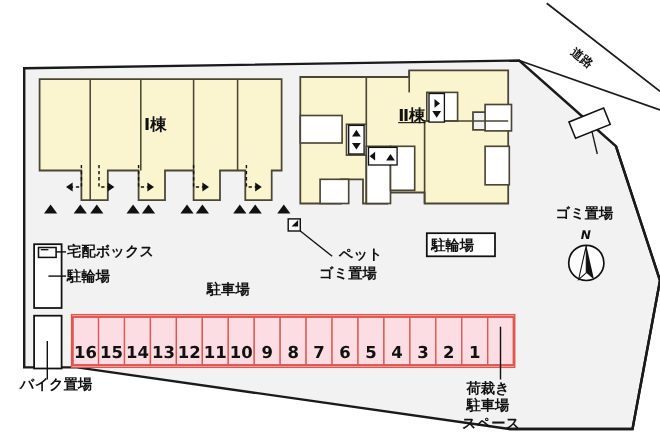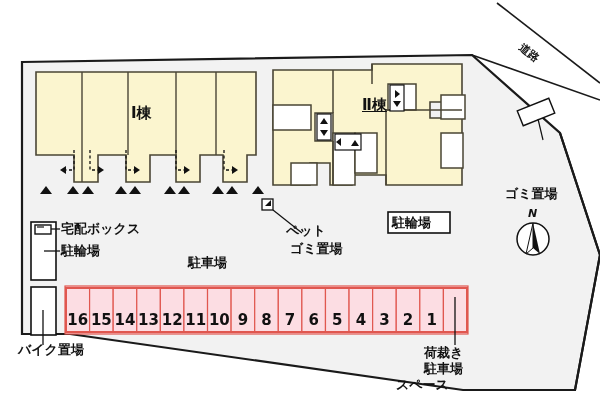--- a/index.html
+++ b/index.html
@@ -202,7 +202,7 @@
 
 <div class="lbl md" style="left:188px;top:254px;">駐車場</div>
 
-<div class="lbl md" style="left:286px;top:222px;">ペット</div>
+<div class="lbl md" style="left:308px;top:222px;">ペット</div>
 <div class="lbl md" style="left:290px;top:240px;">ゴミ置場</div>
 
 <div class="lbl md" style="left:424px;top:344px;text-align:center;">荷裁き</div>

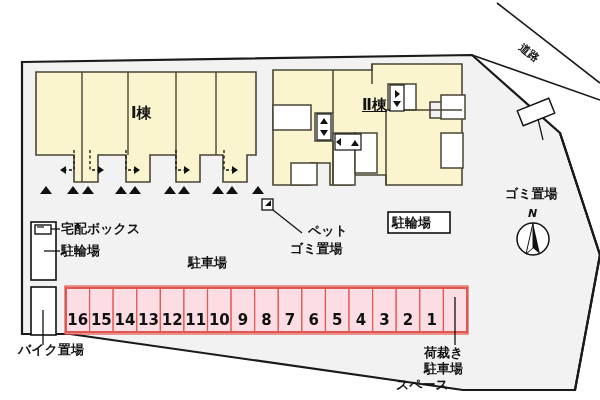--- a/index.html
+++ b/index.html
@@ -207,7 +207,7 @@
 
 <div class="lbl md" style="left:424px;top:344px;text-align:center;">荷裁き</div>
 <div class="lbl md" style="left:424px;top:360px;">駐車場</div>
-<div class="lbl md" style="left:396px;top:376px;">スペース</div>
+<div class="lbl md" style="left:420px;top:376px;">スペース</div>
 
 <div class="lbl sm" style="left:528px;top:207px;font-style:italic;">N</div>
 

